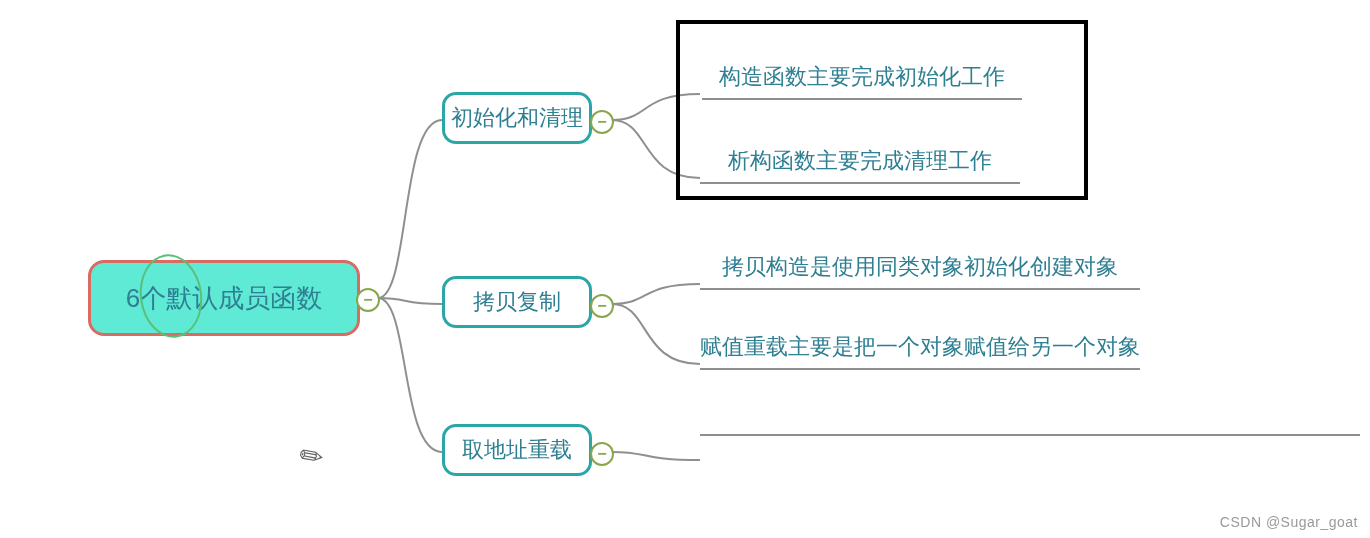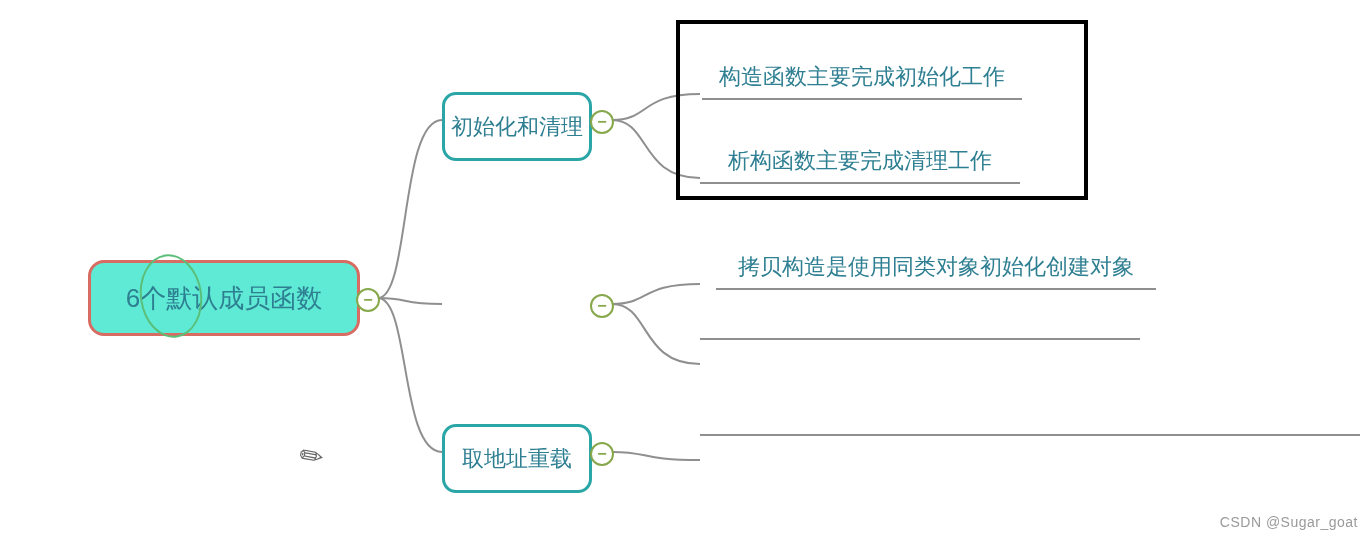--- a/index.html
+++ b/index.html
@@ -55,7 +55,7 @@
   }
   .child-node {
     width: 150px;
-    height: 69px;
+    height: 52px;
     border: 3px solid #2aa6a6;
     border-radius: 14px;
     display: flex;

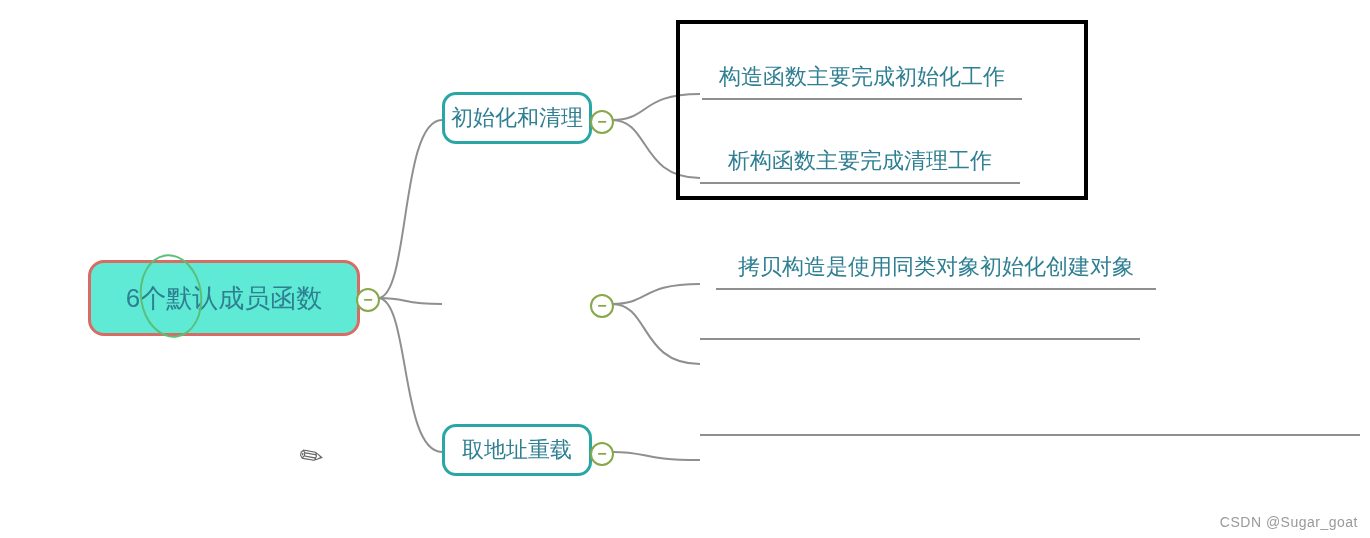--- a/index.html
+++ b/index.html
@@ -111,7 +111,7 @@
 
   .l1a { left: 702px; top: 62px; }
   .l1b { left: 700px; top: 146px; }
-  .l2a { left: 700px; top: 252px; margin-left: 16px; }
+  .l2a { left: 700px; top: 252px; }
   .l2b { left: 700px; top: 332px; }
   .l3  { left: 700px; top: 428px; }
 

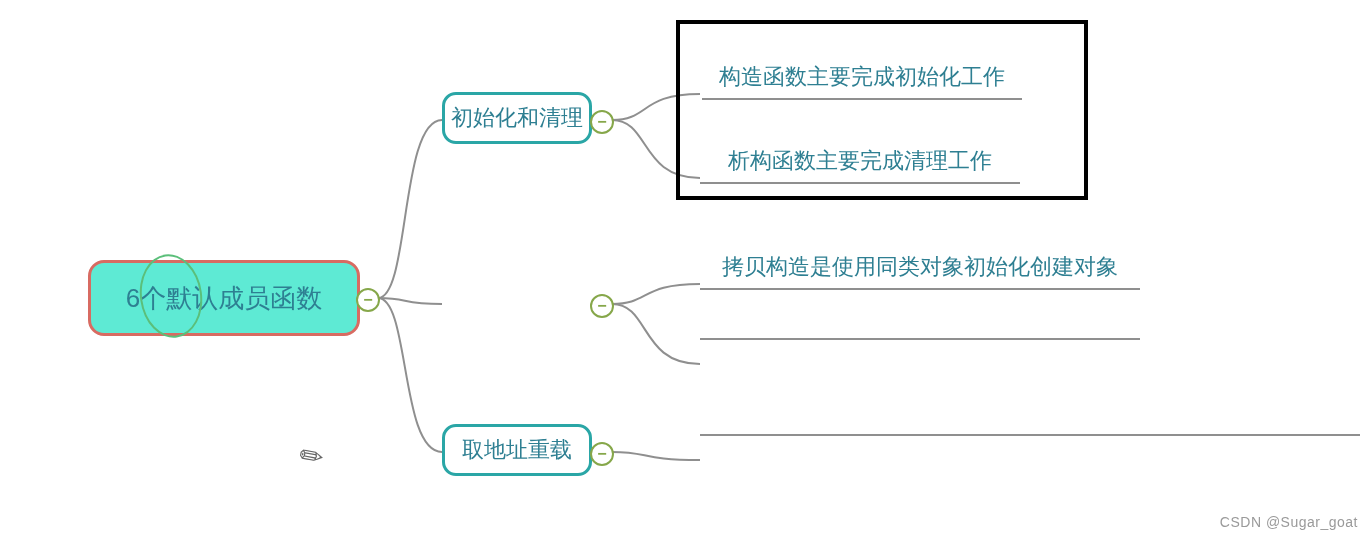--- a/index.html
+++ b/index.html
@@ -183,6 +183,9 @@
     <span class="underline short-line"></span>
   </div>
 
+  <div class="node child-node child2">
+    <span>拷贝复制</span>
+  </div>
   <div class="toggle t2"></div>
   <div class="leaf l2a">
     <span>拷贝构造是使用同类对象初始化创建对象</span>

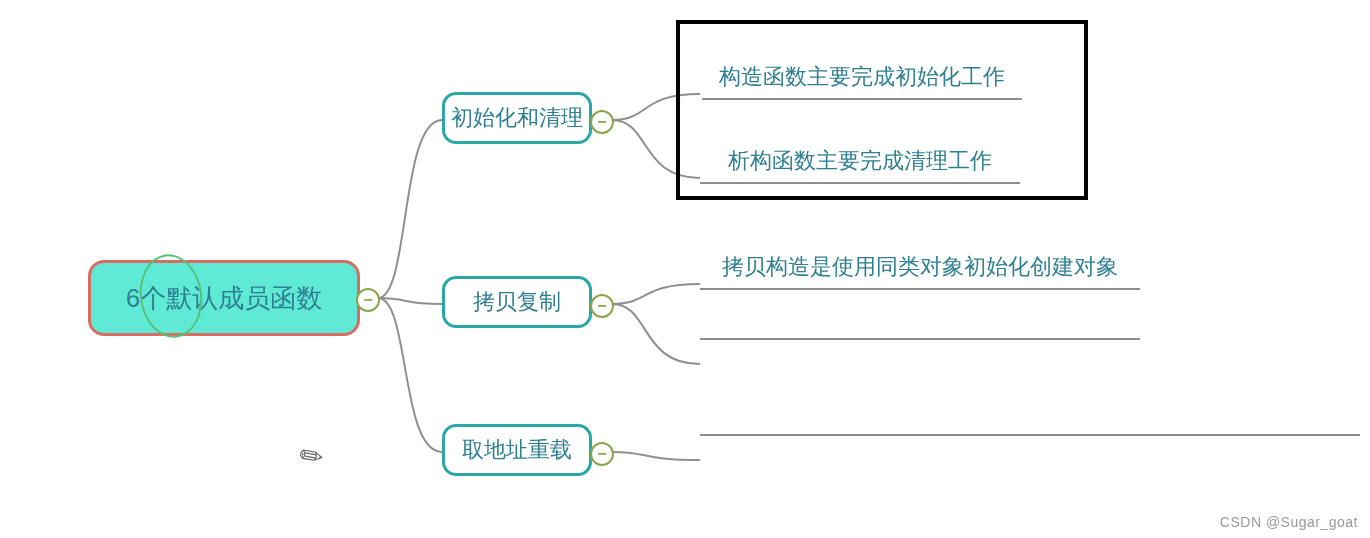--- a/index.html
+++ b/index.html
@@ -192,6 +192,7 @@
     <span class="underline long-line"></span>
   </div>
   <div class="leaf l2b">
+    <span>赋值重载主要是把一个对象赋值给另一个对象</span>
     <span class="underline long-line"></span>
   </div>
 

